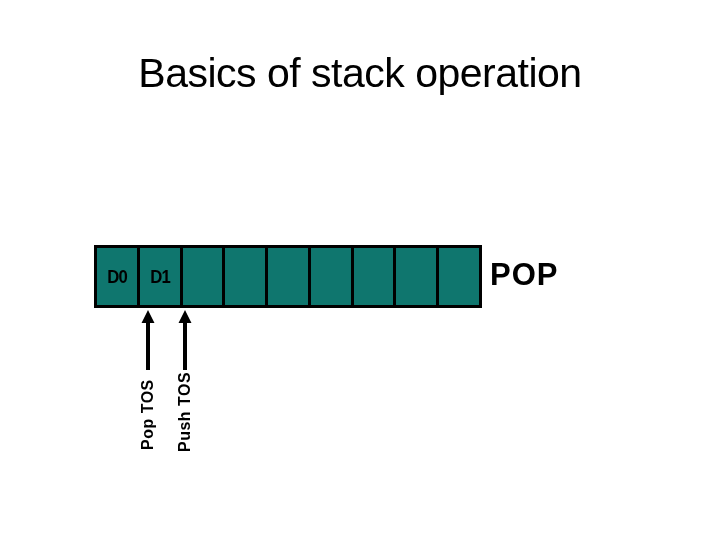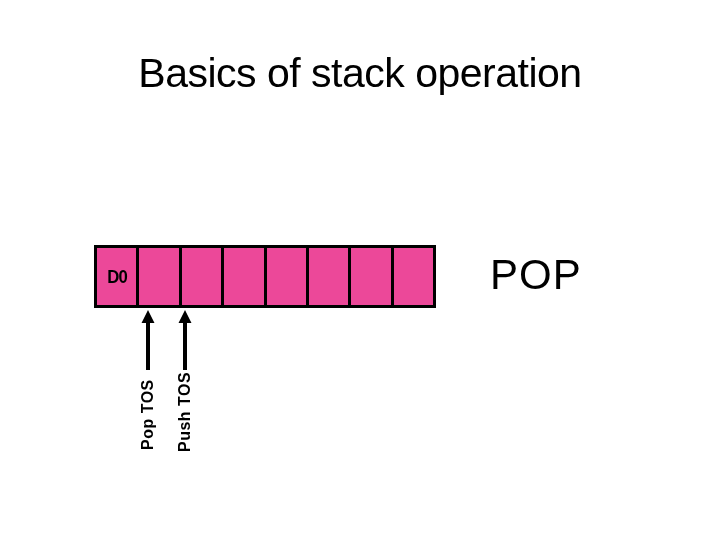--- a/index.html
+++ b/index.html
@@ -35,12 +35,12 @@
     position: absolute;
     left: 94px;
     top: 245px;
-    width: 342px;
+    width: 388px;
     height: 63px;
     border: 3px solid #000000;
     box-sizing: border-box;
     display: flex;
-    background: #ec4899;
+    background: #0f766e;
   }
   .stack-cell {
     flex: 1 1 0;

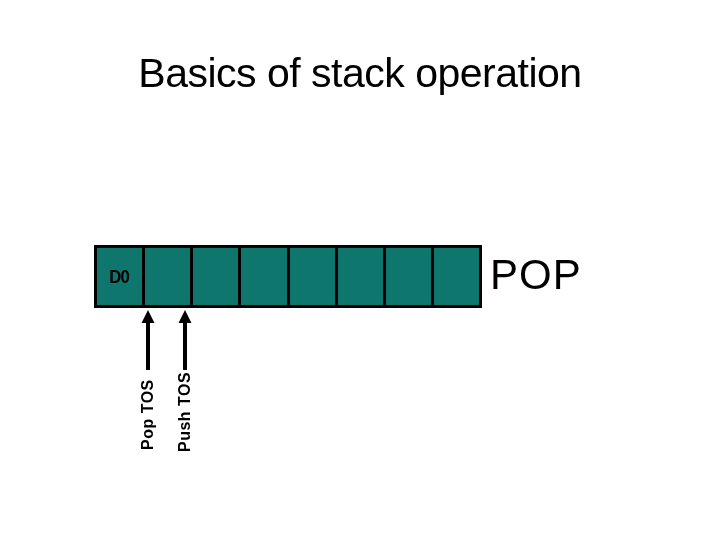--- a/index.html
+++ b/index.html
@@ -112,6 +112,9 @@
     <span class="cell-label">D0</span>
   </div>
   <div class="stack-cell">
+    <span class="cell-label">D1</span>
+  </div>
+  <div class="stack-cell">
     <span class="cell-label"></span>
   </div>
   <div class="stack-cell">

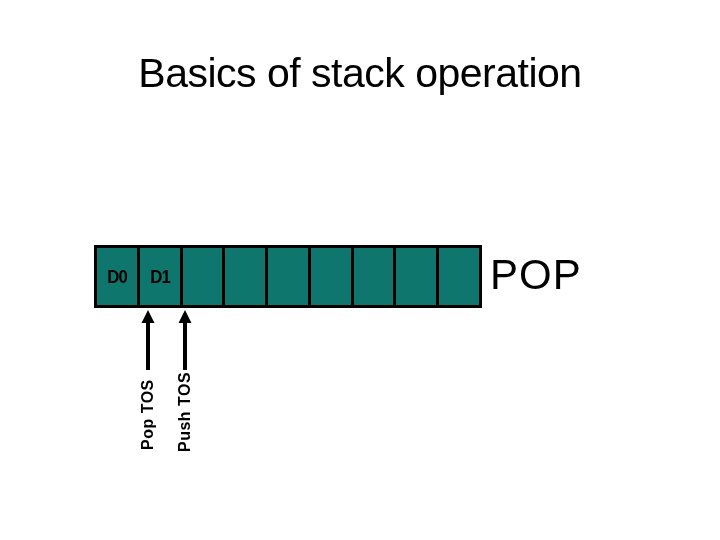--- a/index.html
+++ b/index.html
@@ -70,9 +70,9 @@
     position: absolute;
     left: 490px;
     top: 258px;
-    font-size: 42px;
+    font-size: 31px;
     line-height: 34px;
-    font-weight: 400;
+    font-weight: 700;
     letter-spacing: 1px;
     color: #000000;
   }

